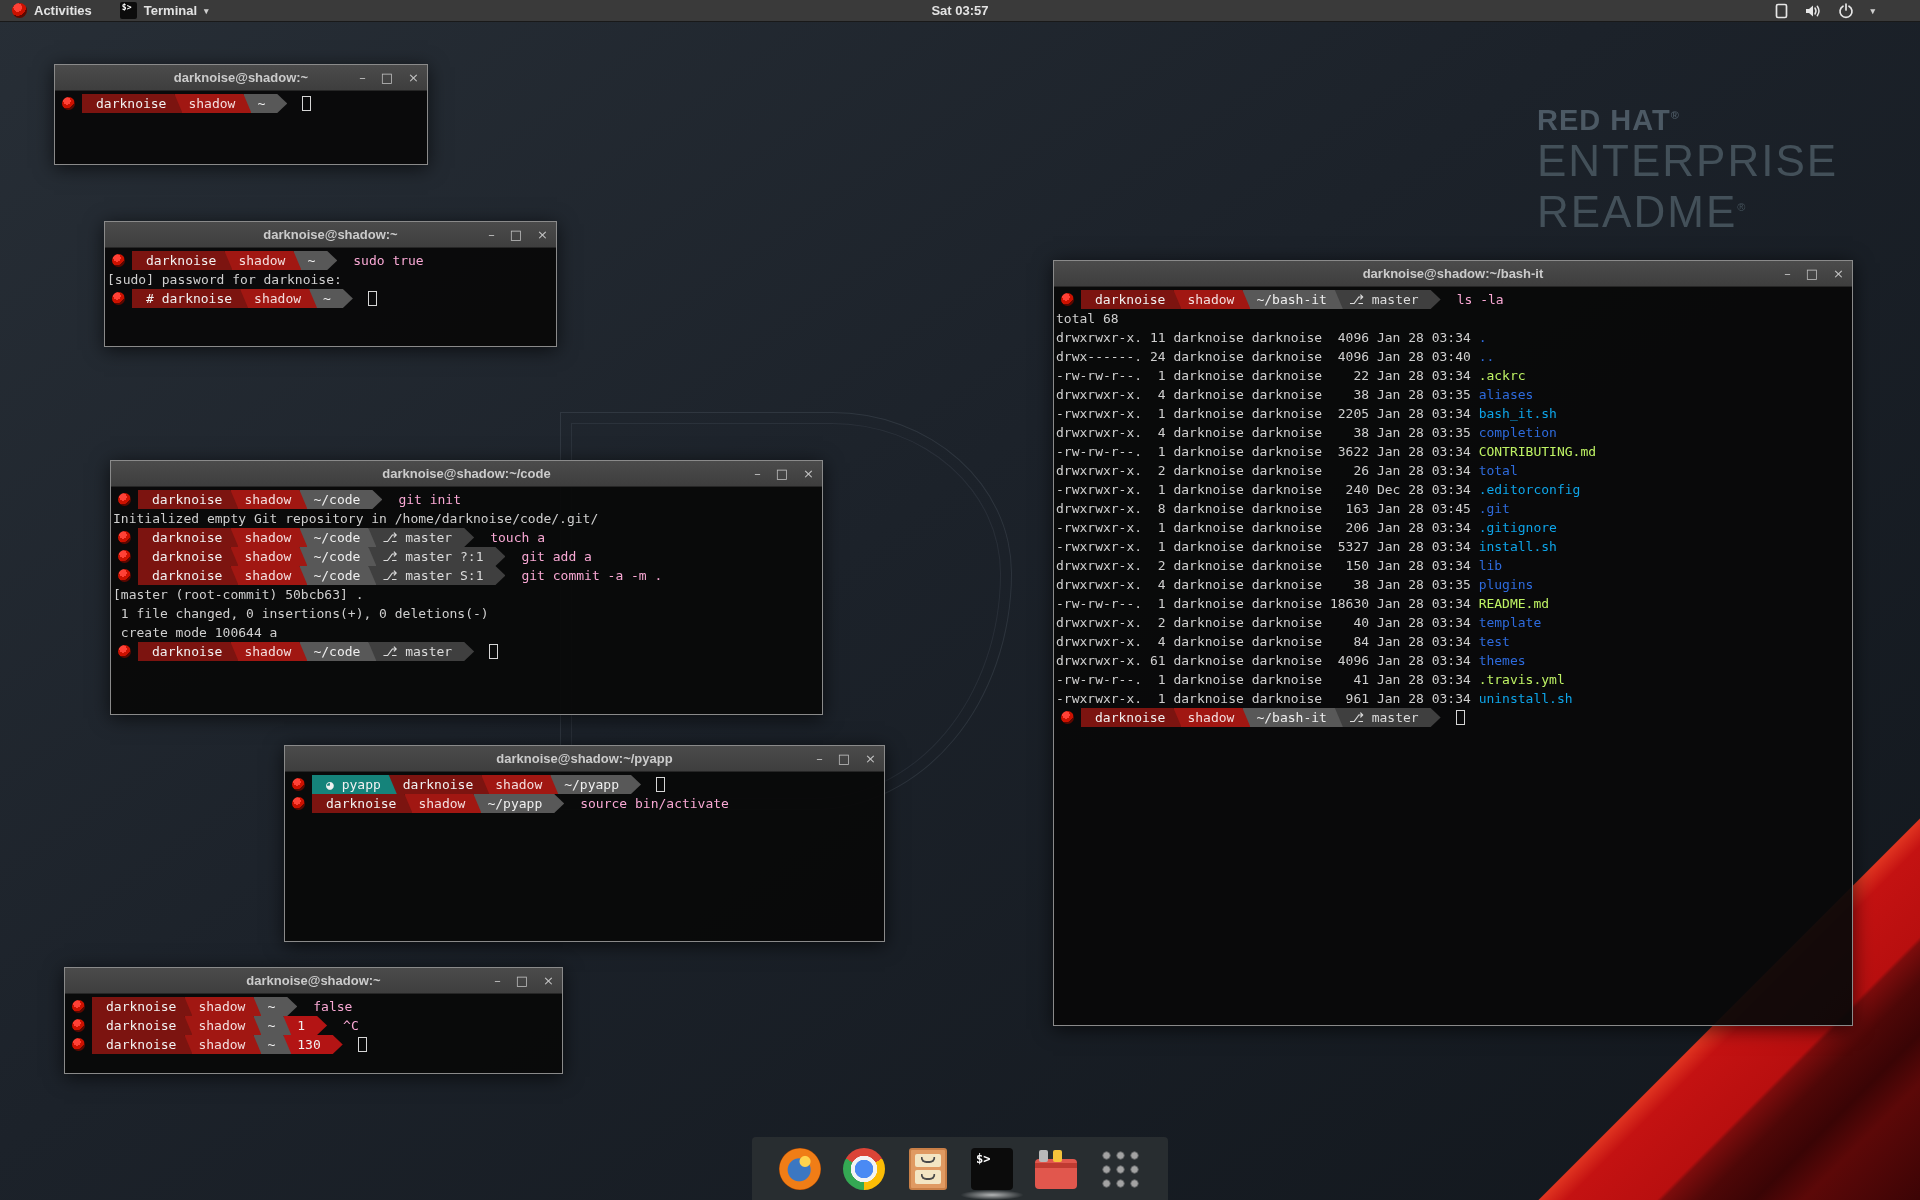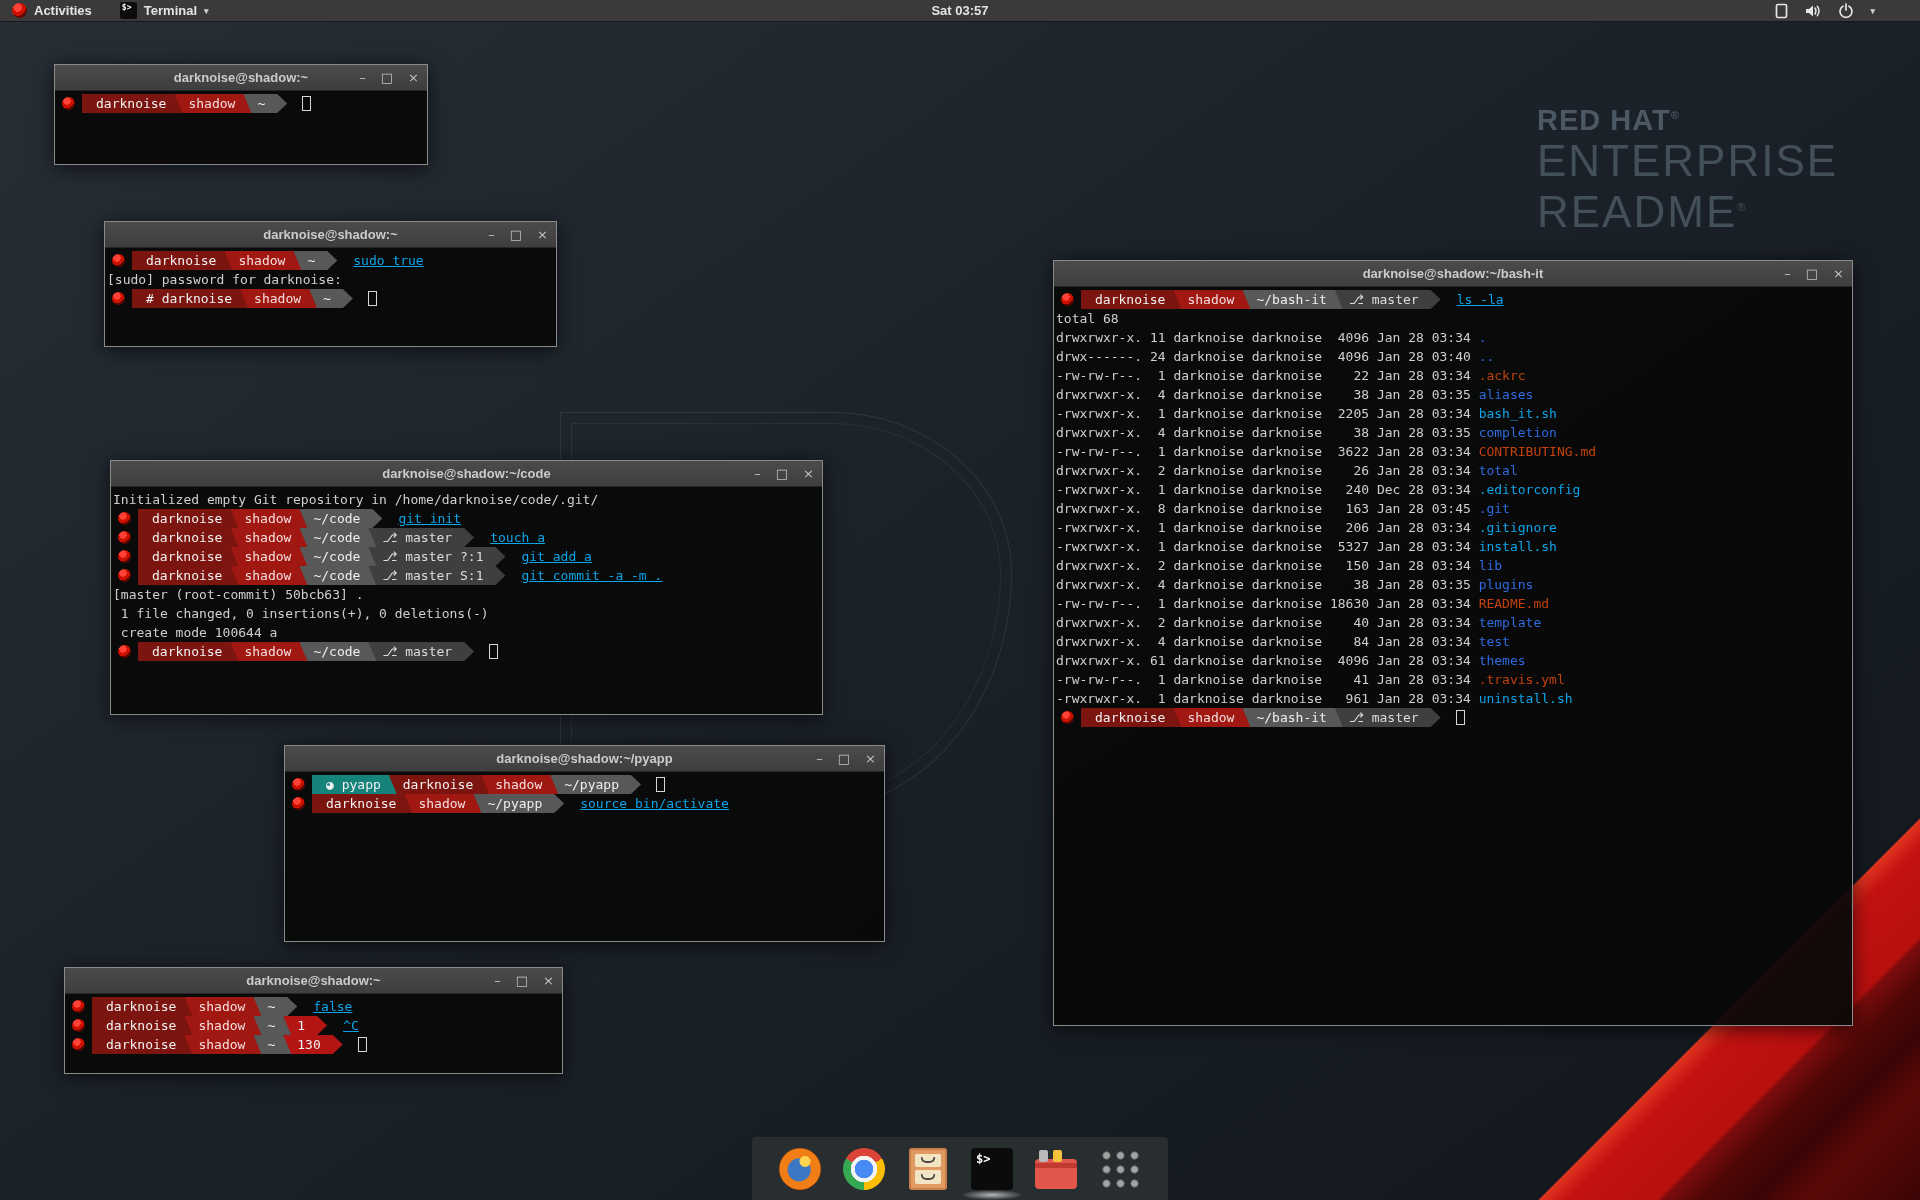--- a/index.html
+++ b/index.html
@@ -69,7 +69,7 @@
   .ricon { display:inline-block; width:13px; height:13px; border-radius:50%; margin:3px 7px 0 5px;
     vertical-align:top;
     background:radial-gradient(circle at 38% 30%, #ff4136 0 30%, #cc1100 31% 58%, #5e0700 59%); }
-  .cmd { padding-left:16px; white-space:pre; color:#0ea5e9;text-decoration:underline; }
+  .cmd { padding-left:16px; white-space:pre; color:#f9a8d4; }
   .cursor { display:inline-block; width:9px; height:15px; border:1px solid #d6d6d6; margin-left:15px;
     vertical-align:middle; transform:translateY(-1px); }
   .fg-def { color:#cfcfcf; } .fg-white { color:#c2410c; }

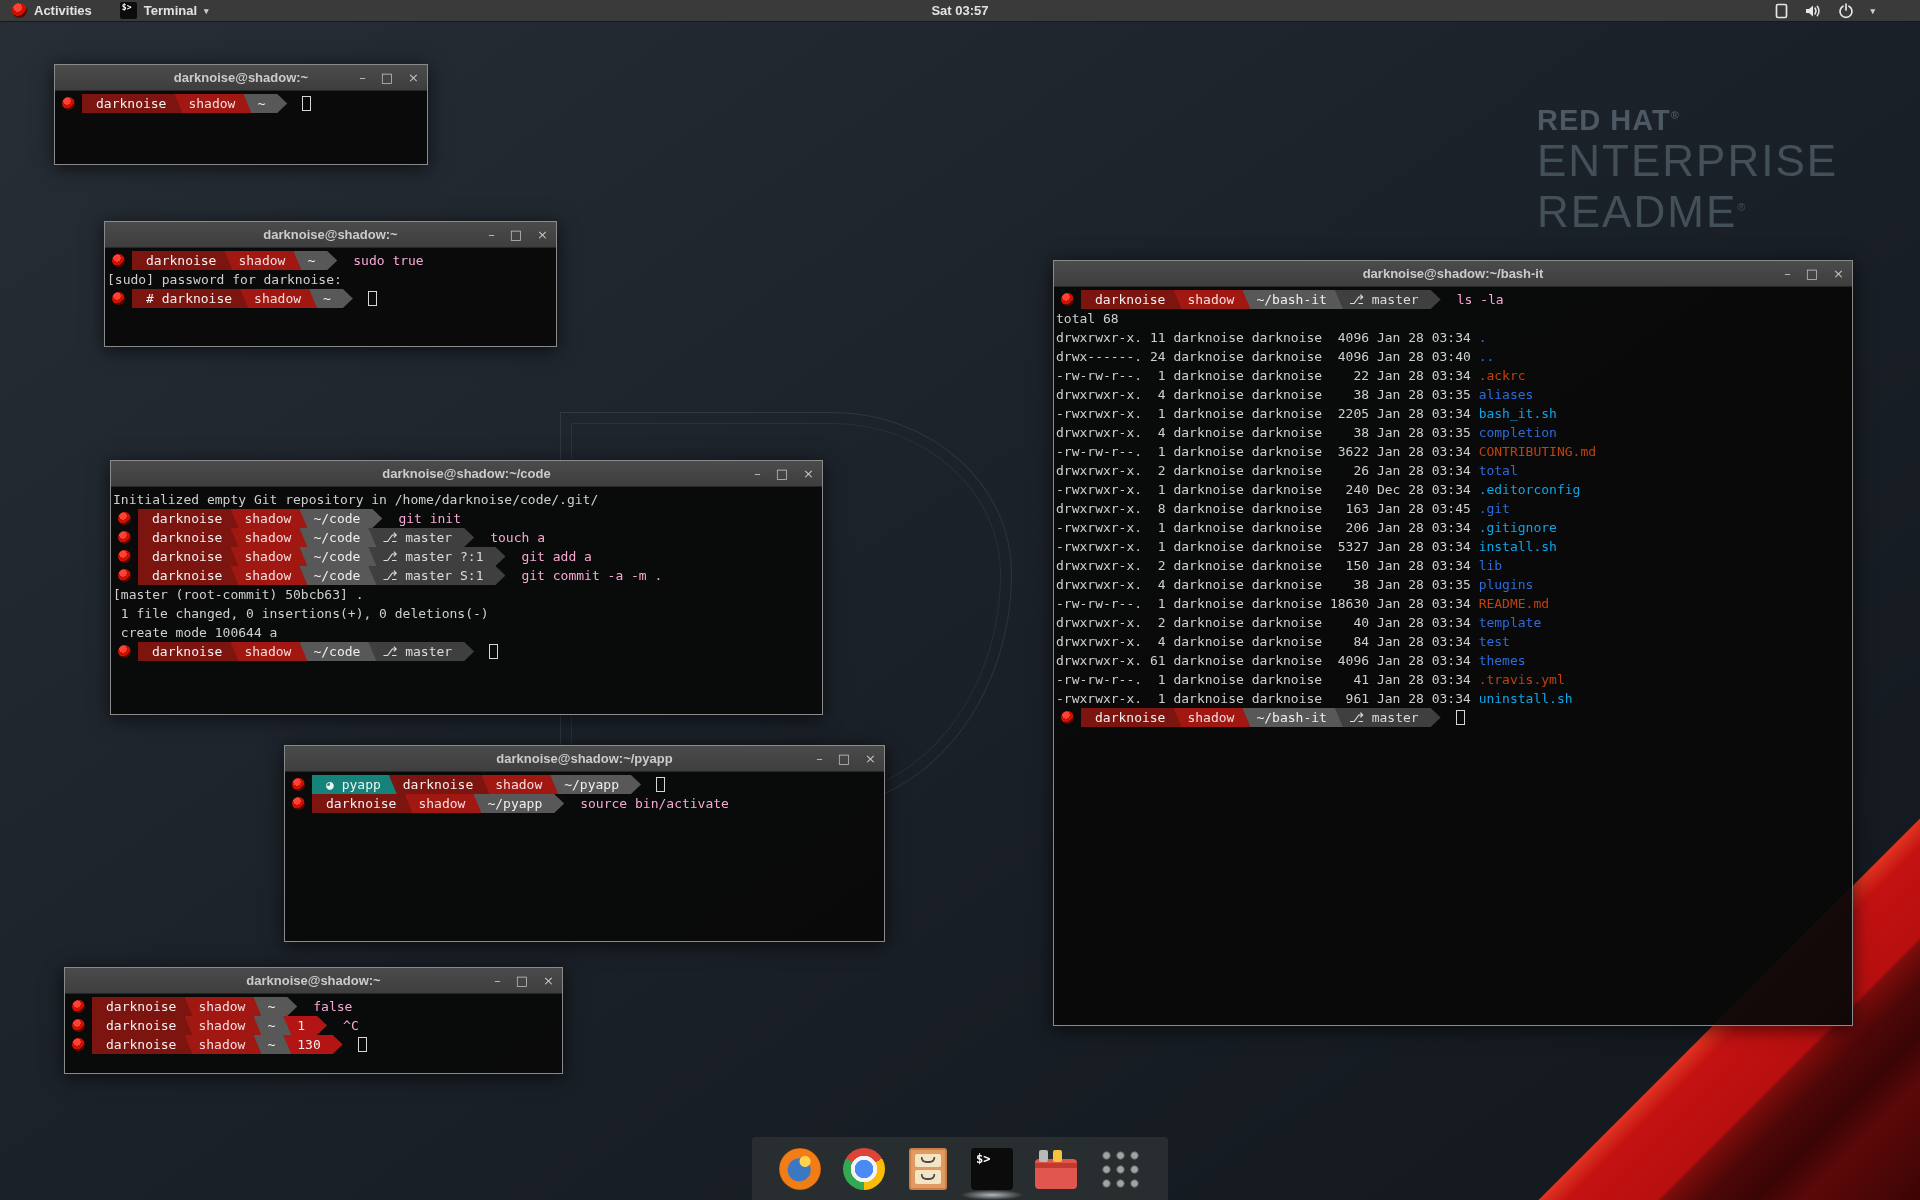--- a/index.html
+++ b/index.html
@@ -72,7 +72,7 @@
   .cmd { padding-left:16px; white-space:pre; color:#f9a8d4; }
   .cursor { display:inline-block; width:9px; height:15px; border:1px solid #d6d6d6; margin-left:15px;
     vertical-align:middle; transform:translateY(-1px); }
-  .fg-def { color:#cfcfcf; } .fg-white { color:#c2410c; }
+  .fg-def { color:#cfcfcf; } .fg-white { color:#bef264; }
   .fg-blue { color:#2e6bdd; } .fg-green { color:#0ea5e9; }
 
   

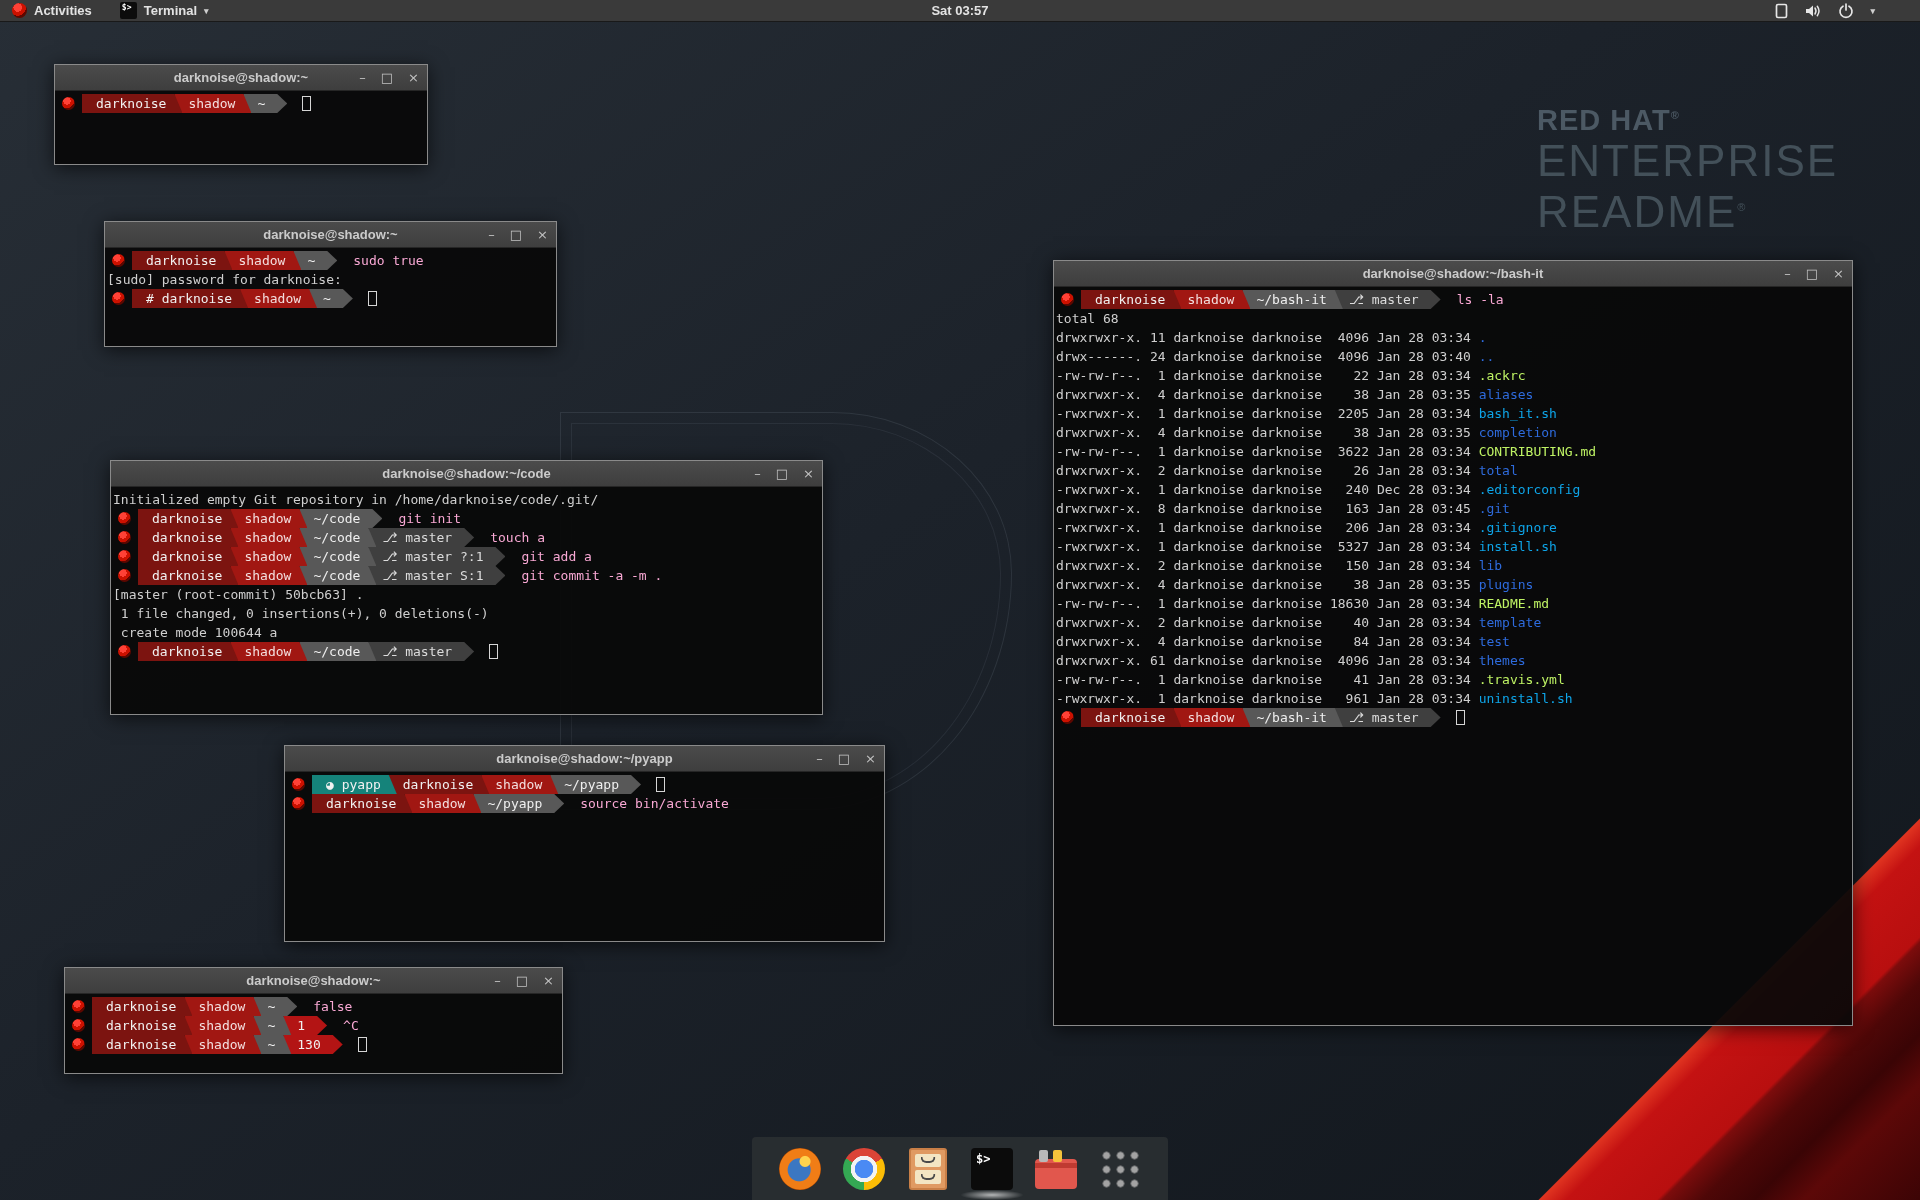--- a/index.html
+++ b/index.html
@@ -195,8 +195,8 @@
       </span>
   </div>
   <div class="tbody">
+      <div class="tline"><span class="ricon"></span><span class="seg seg-user" style="z-index: 30;">darknoise</span><span class="seg seg-host" style="z-index: 29;">shadow</span><span class="seg seg-path seg-end" style="z-index: 28;">~/code</span><span class="cmd">git init</span></div>
       <div class="tline"><span class="fg-def">Initialized empty Git repository in /home/darknoise/code/.git/</span></div>
-      <div class="tline"><span class="ricon"></span><span class="seg seg-user" style="z-index: 30;">darknoise</span><span class="seg seg-host" style="z-index: 29;">shadow</span><span class="seg seg-path seg-end" style="z-index: 28;">~/code</span><span class="cmd">git init</span></div>
       <div class="tline"><span class="ricon"></span><span class="seg seg-user" style="z-index: 30;">darknoise</span><span class="seg seg-host" style="z-index: 29;">shadow</span><span class="seg seg-path" style="z-index: 28;">~/code</span><span class="seg seg-git seg-end" style="z-index: 27;">⎇ master</span><span class="cmd">touch a</span></div>
       <div class="tline"><span class="ricon"></span><span class="seg seg-user" style="z-index: 30;">darknoise</span><span class="seg seg-host" style="z-index: 29;">shadow</span><span class="seg seg-path" style="z-index: 28;">~/code</span><span class="seg seg-git seg-end" style="z-index: 27;">⎇ master ?:1</span><span class="cmd">git add a</span></div>
       <div class="tline"><span class="ricon"></span><span class="seg seg-user" style="z-index: 30;">darknoise</span><span class="seg seg-host" style="z-index: 29;">shadow</span><span class="seg seg-path" style="z-index: 28;">~/code</span><span class="seg seg-git seg-end" style="z-index: 27;">⎇ master S:1</span><span class="cmd">git commit -a -m .</span></div>

